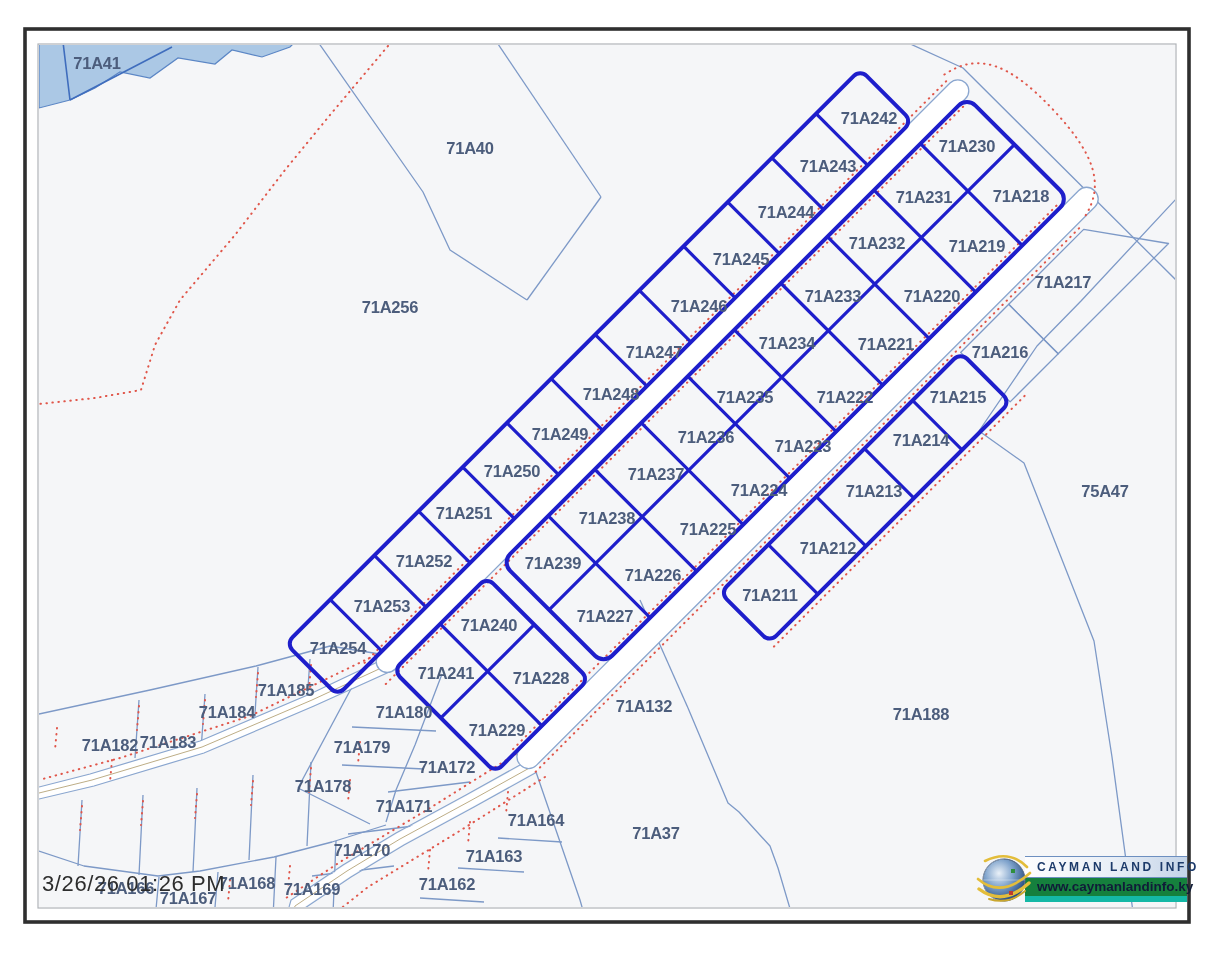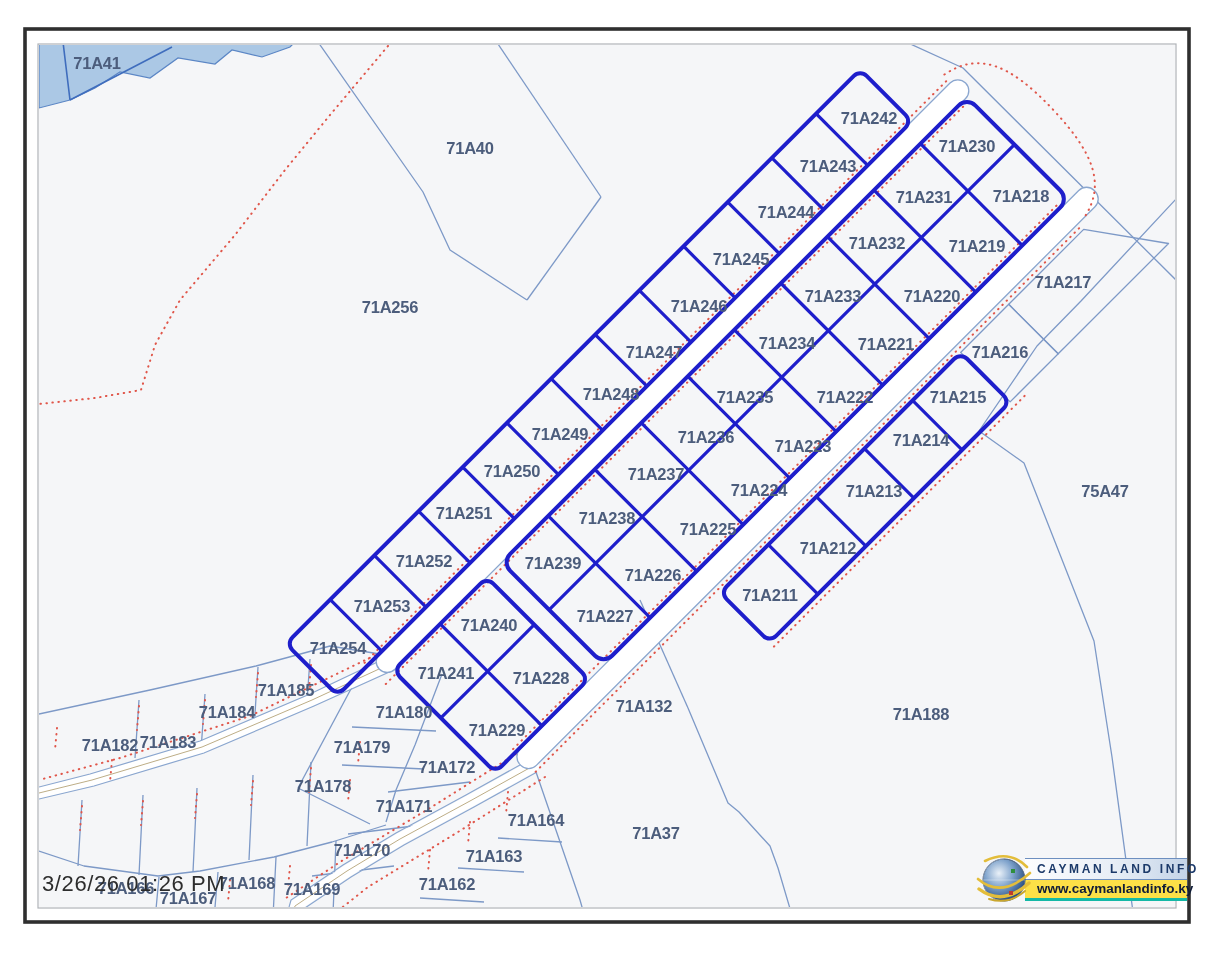--- a/index.html
+++ b/index.html
@@ -22,8 +22,8 @@
     background:linear-gradient(90deg,#fdfdfe 0%,#e8eef6 55%,#c4d4e8 100%);
     border-top:1.5px solid #6d8fc0;border-bottom:1px solid #6d8fc0;
     color:#1c3a6a;font-size:12px;font-weight:700;letter-spacing:2.6px;white-space:nowrap;}
-  .logo-url{width:150px;height:18px;line-height:18px;padding-left:12px;background:#fde047;
-    border-bottom:3px solid #14b8a6;color:#101c38;font-size:13.5px;font-weight:700;white-space:nowrap;}
+  .logo-url{width:150px;height:18px;line-height:18px;padding-left:12px;background:#15803d;
+    border-bottom:6px solid #14b8a6;color:#101c38;font-size:13.5px;font-weight:700;white-space:nowrap;}
 </style>
 </head>
 <body>

